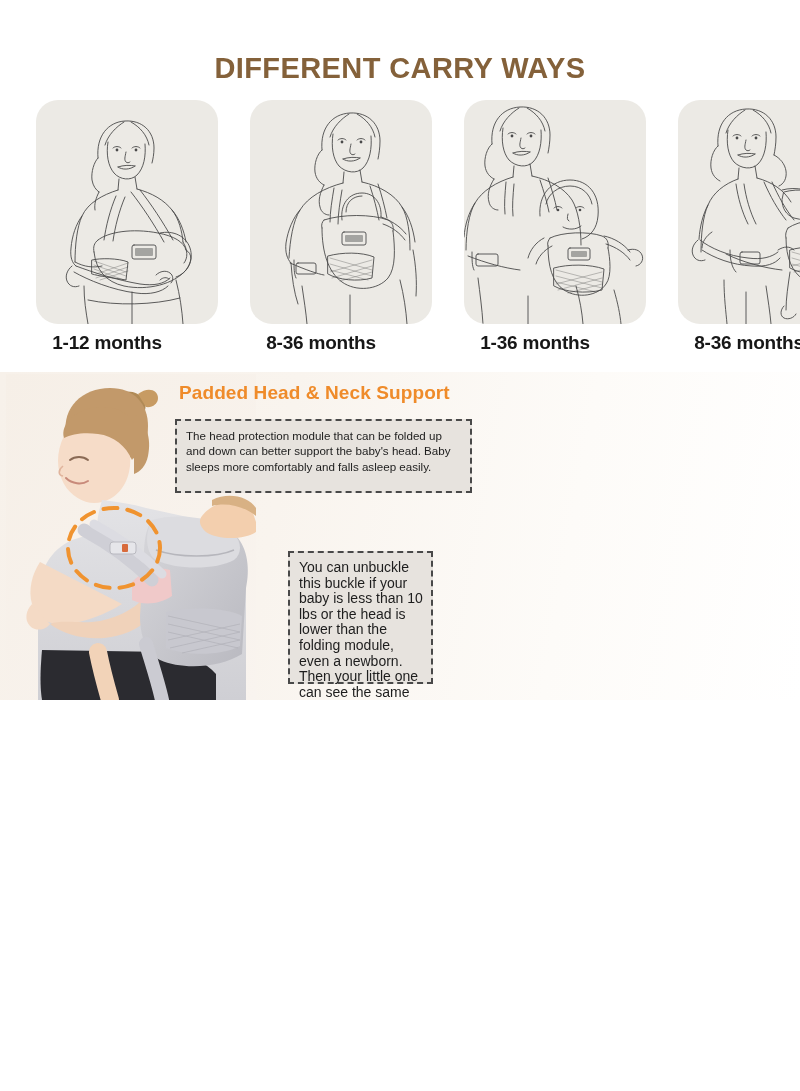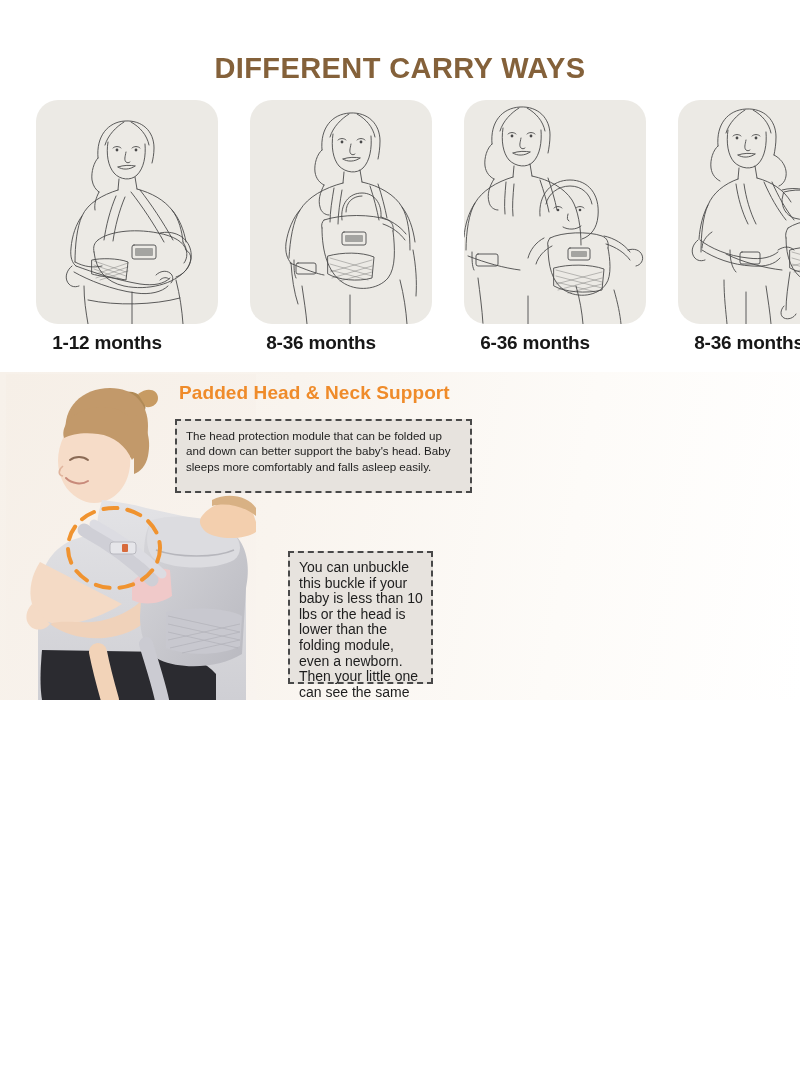--- a/index.html
+++ b/index.html
@@ -275,7 +275,7 @@
             </g>
           </svg>
         </div>
-        <div class="carry-label">6-36 months</div>
+        <div class="carry-label">1-36 months</div>
       </div>
 
       <div class="carry-cell">

